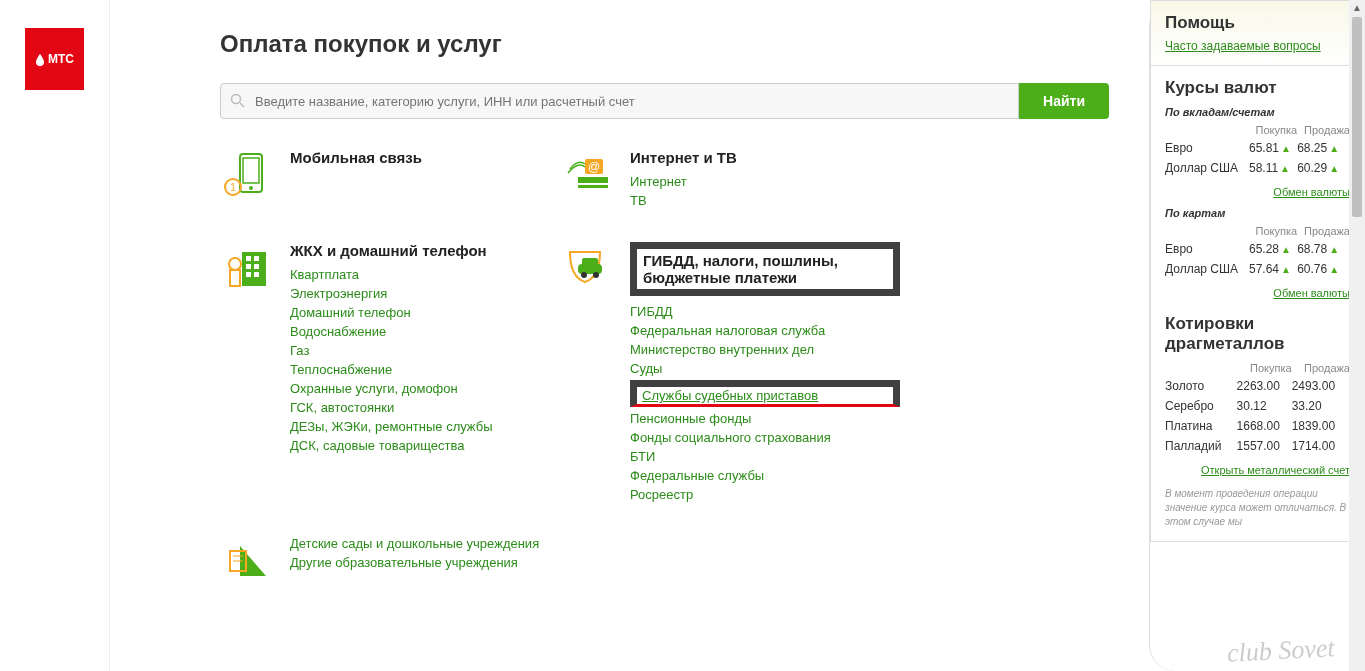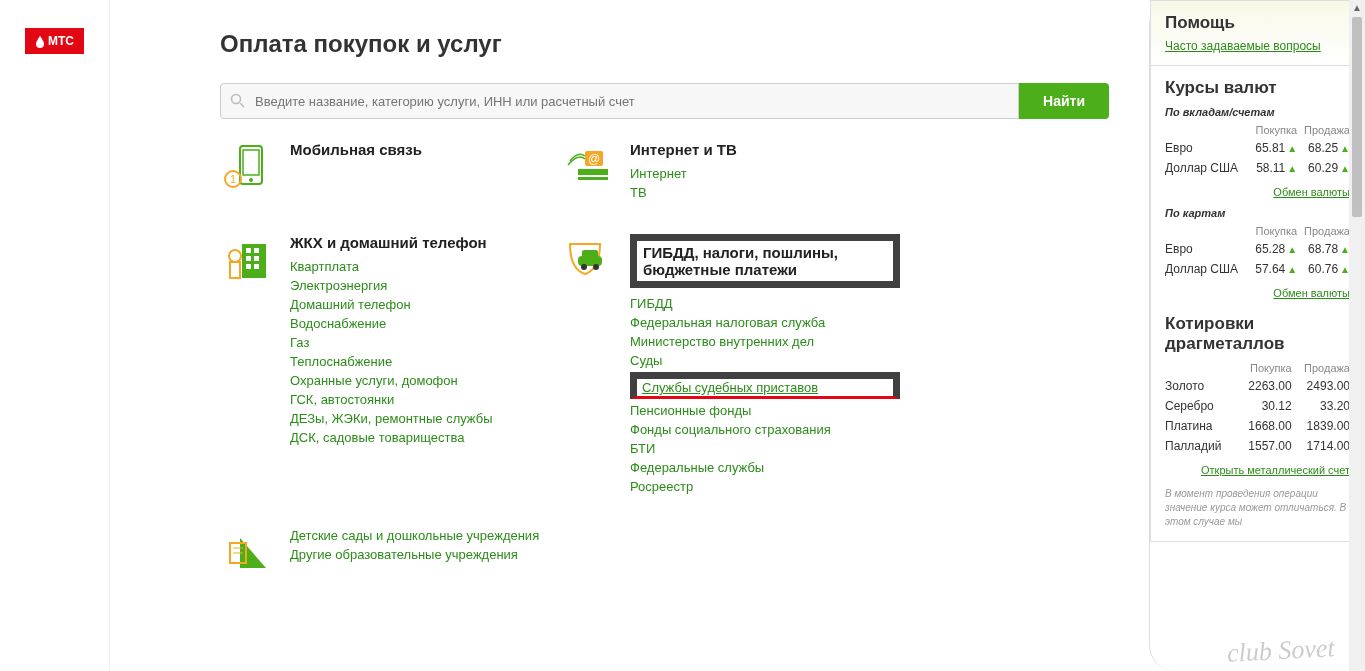--- a/index.html
+++ b/index.html
@@ -6,7 +6,7 @@
 body { font-family: Arial, sans-serif; font-size: 13px; background: #fff; color: #333; }
 .page { display: flex; width: 1365px; height: 671px; overflow: hidden; position: relative; }
 .left-col { width: 110px; background: #fff; border-right: 1px solid #eee; padding-top: 28px; text-align: center; }
-.mts-logo { display: inline-block; background: #e30613; color: #fff; font-weight: bold; font-size: 12px; padding: 6px 10px; }
+.mts-logo { display: inline-block; background: #e30613; color: #fff; font-weight: bold; font-size: 12px; padding: 24px 10px; }
 .mts-logo svg { vertical-align: middle; margin-right: 3px; }
 .main-col { flex: 1; padding: 30px 40px 0 110px; }
 .title { font-size: 24px; font-weight: bold; margin-bottom: 25px; }

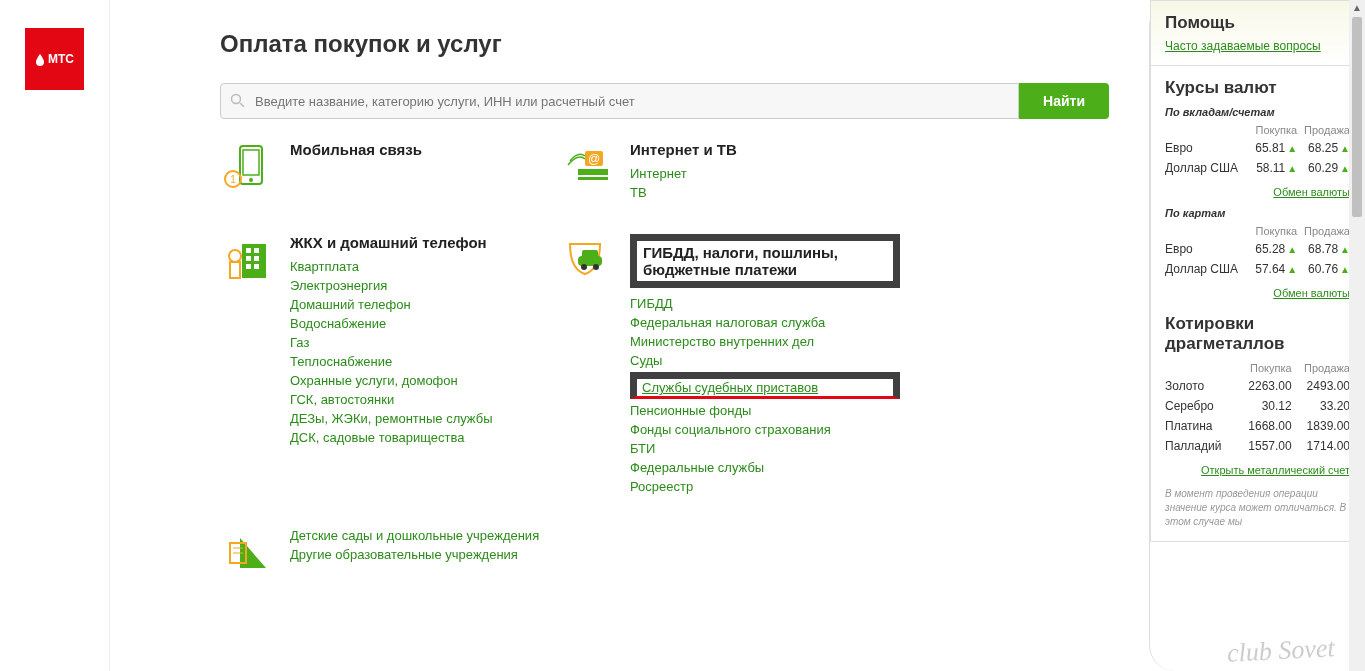--- a/index.html
+++ b/index.html
@@ -10,7 +10,7 @@
 .mts-logo svg { vertical-align: middle; margin-right: 3px; }
 .main-col { flex: 1; padding: 30px 40px 0 110px; }
 .title { font-size: 24px; font-weight: bold; margin-bottom: 25px; }
-.search-row { display: flex; margin-bottom: 22px; }
+.search-row { display: flex; margin-bottom: 30px; }
 .search-box { flex: 1; position: relative; }
 .search-input { width: 100%; height: 36px; border: 1px solid #ccc; border-radius: 4px 0 0 4px; padding: 0 10px 0 34px; font-size: 13px; color: #999; background: #f7f7f7; }
 .search-icon { position: absolute; left: 10px; top: 10px; color: #bbb; }

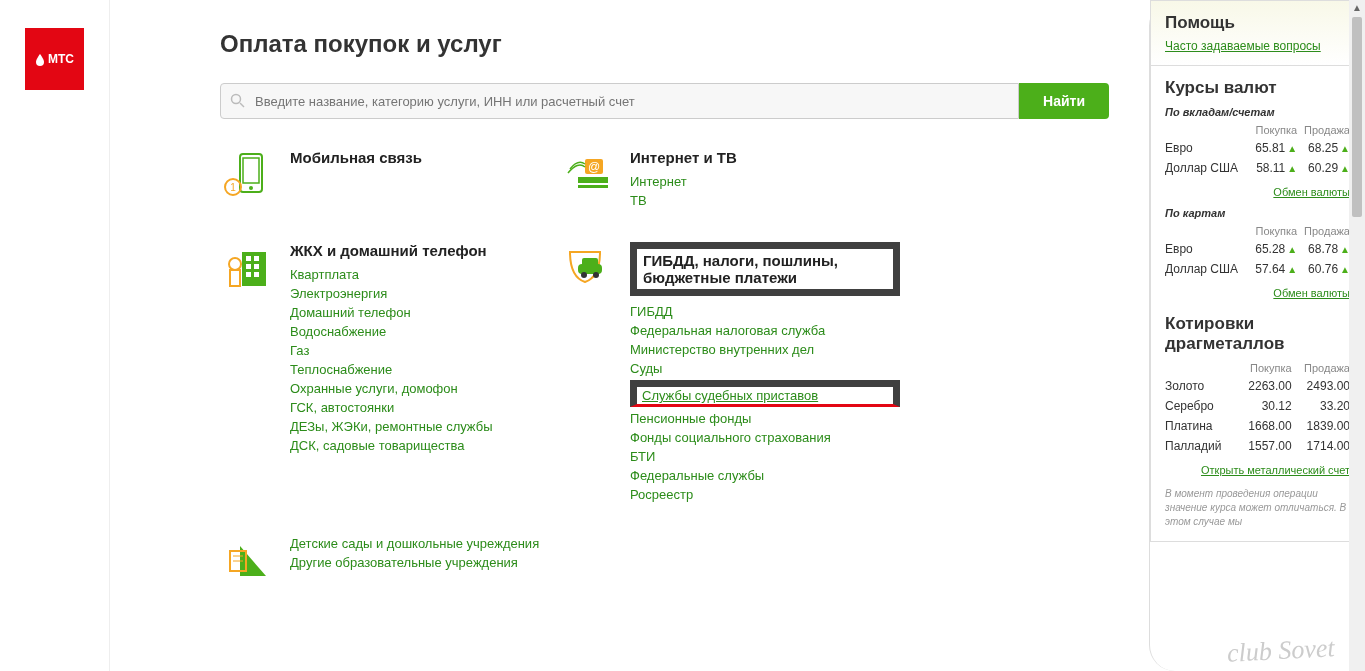--- a/index.html
+++ b/index.html
@@ -34,7 +34,7 @@
 .rate-tbl th { font-weight: normal; color: #888; text-align: right; padding: 2px 0; font-size: 11px; }
 .rate-tbl td { padding: 3px 0; }
 .rate-tbl td:first-child { text-align: left; }
-.rate-tbl td:nth-child(2), .rate-tbl td:nth-child(3) { text-align: right; }
+.rate-tbl td:nth-child(2), .rate-tbl td:nth-child(3) { text-align: left; }
 .arrow-up { color: #4caf1a; font-size: 10px; margin-left: 2px; }
 .exch-link { text-align: right; margin-top: 6px; }
 .exch-link a { color: #2c8c1a; font-size: 11px; text-decoration: underline; }

